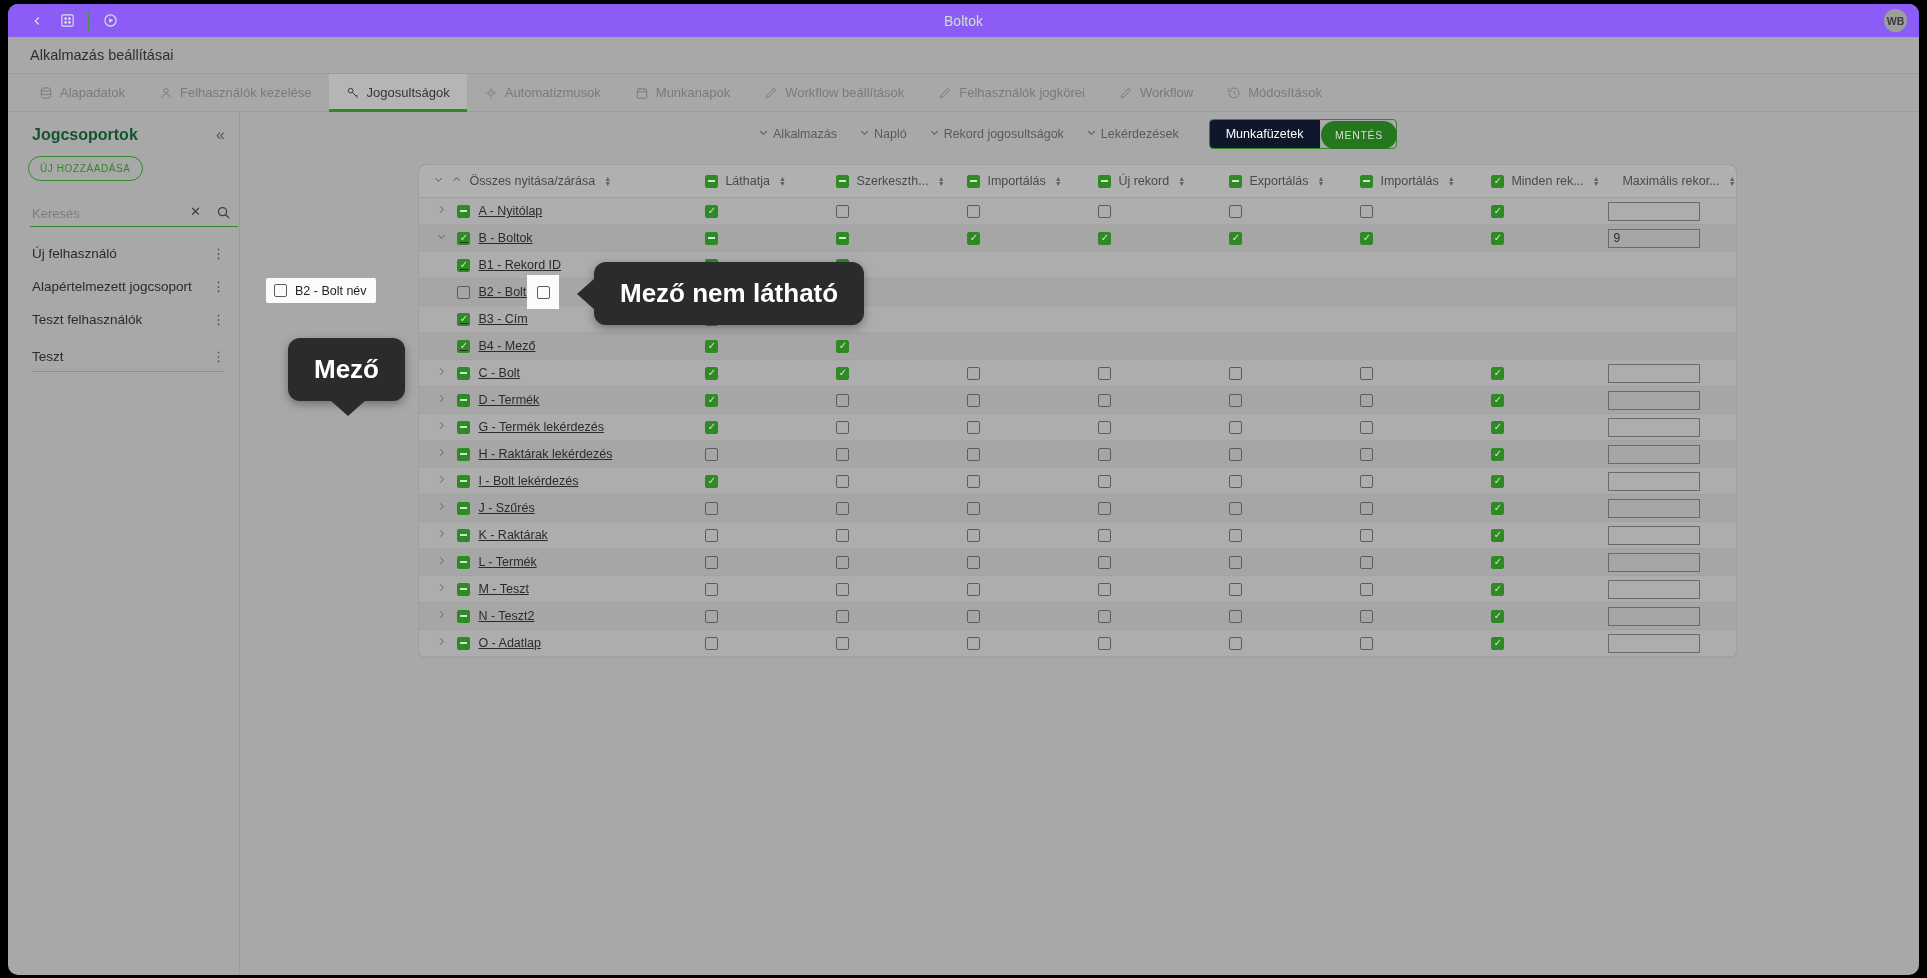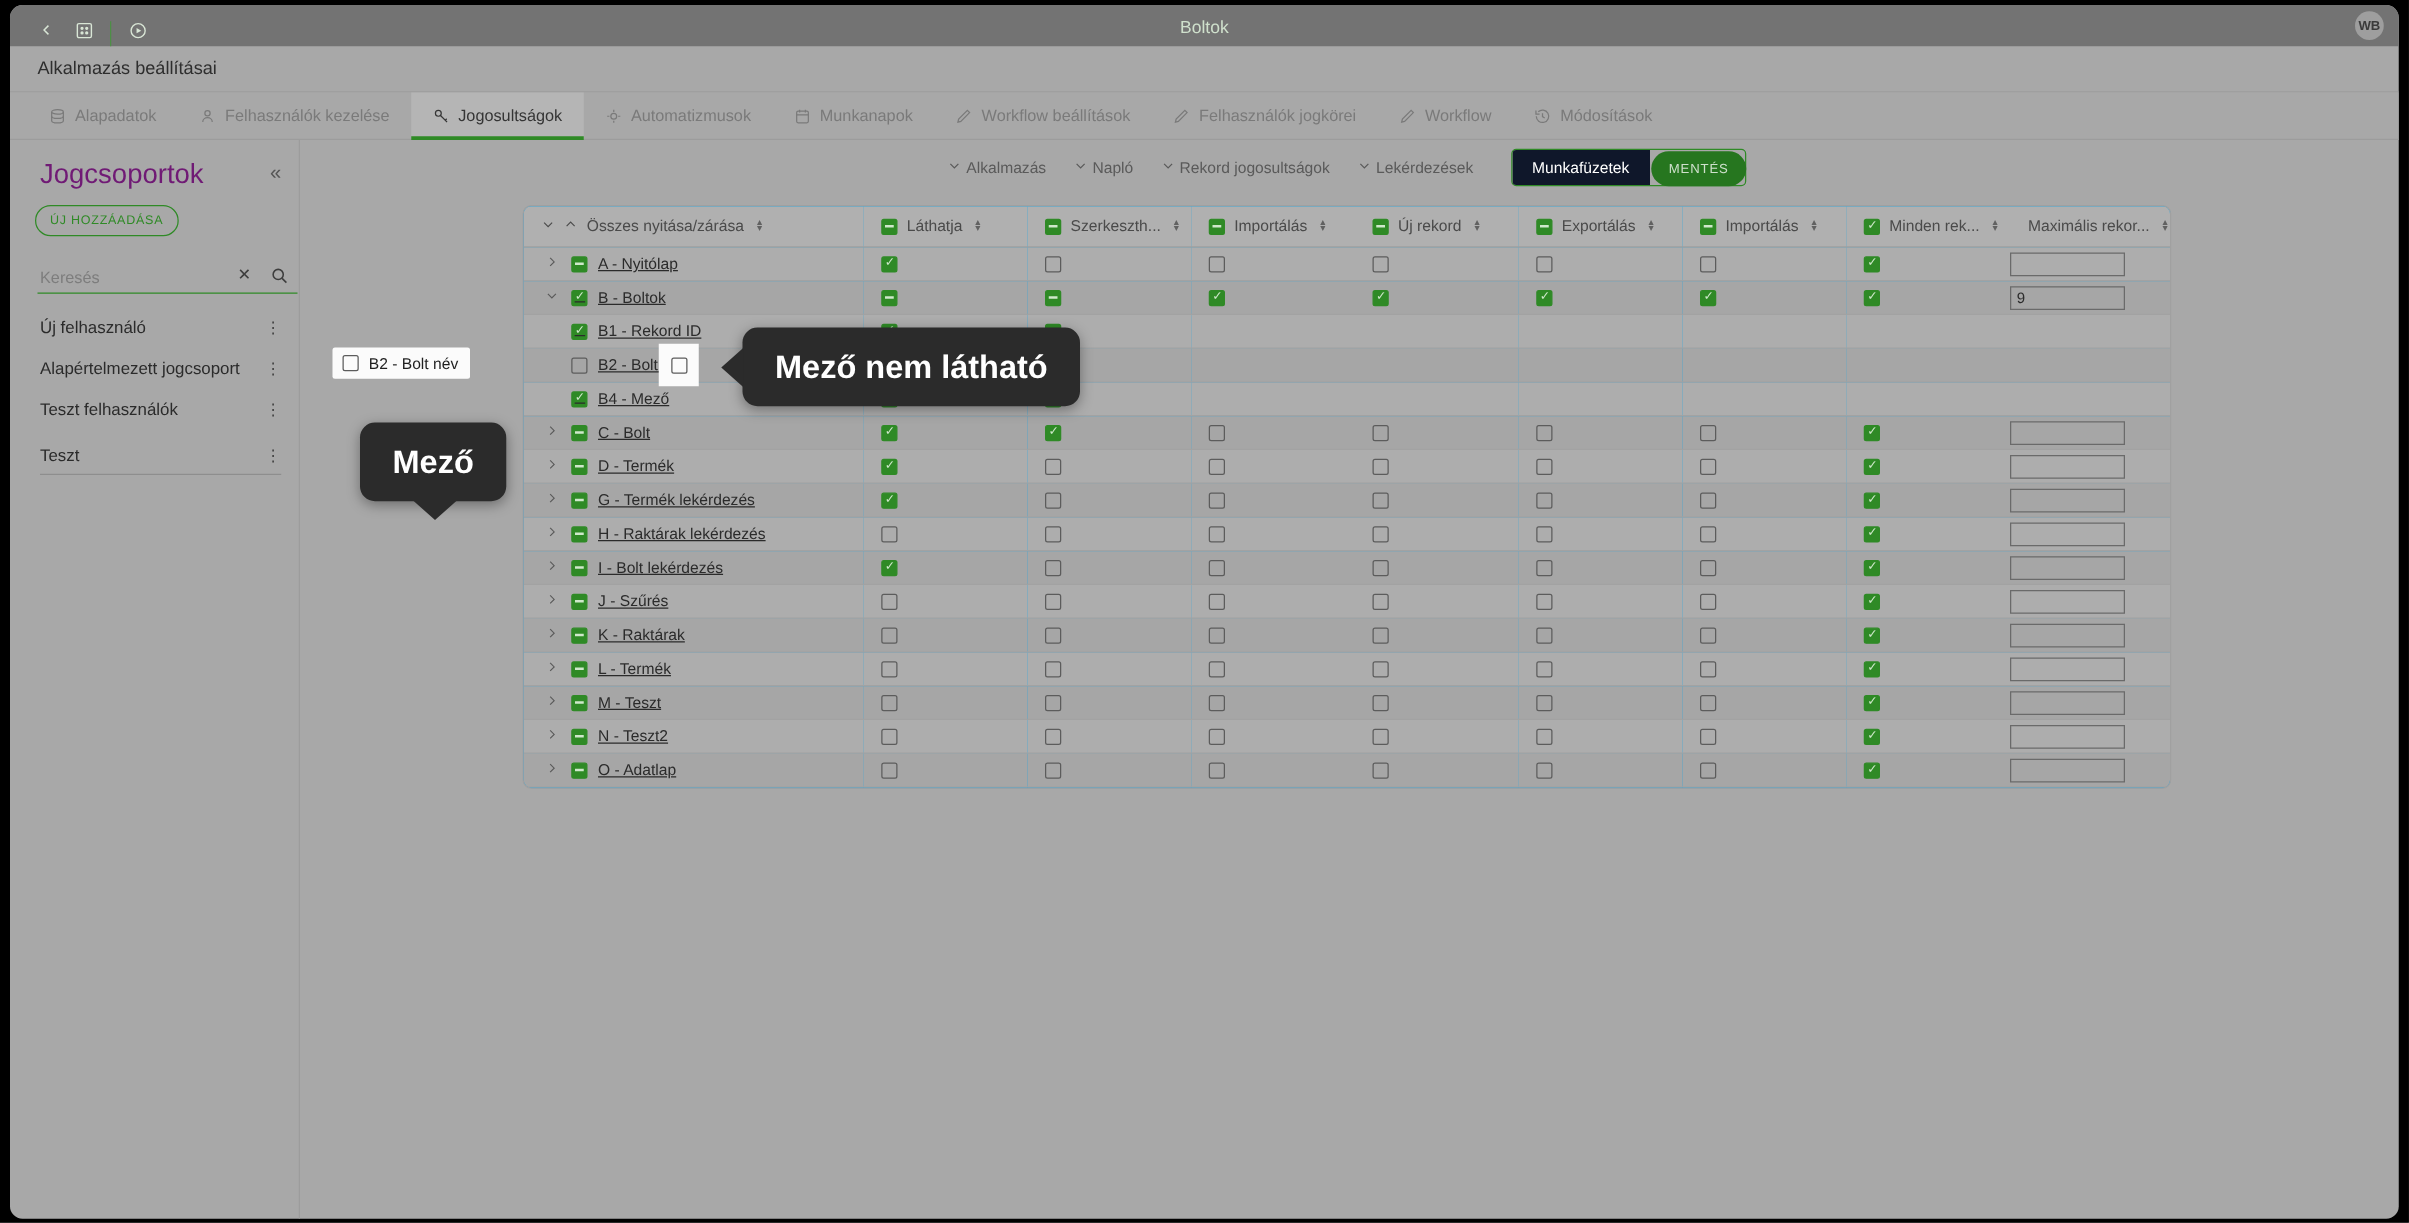--- a/index.html
+++ b/index.html
@@ -22,9 +22,9 @@
   .topbar {
     position: relative;
     height: 33px;
-    background: #737373;
+    background: #8b5cf6;
     display: flex;
-    align-items: flex-end;
+    align-items: center;
     padding: 0 14px;
   }
   .topbar .ticon {

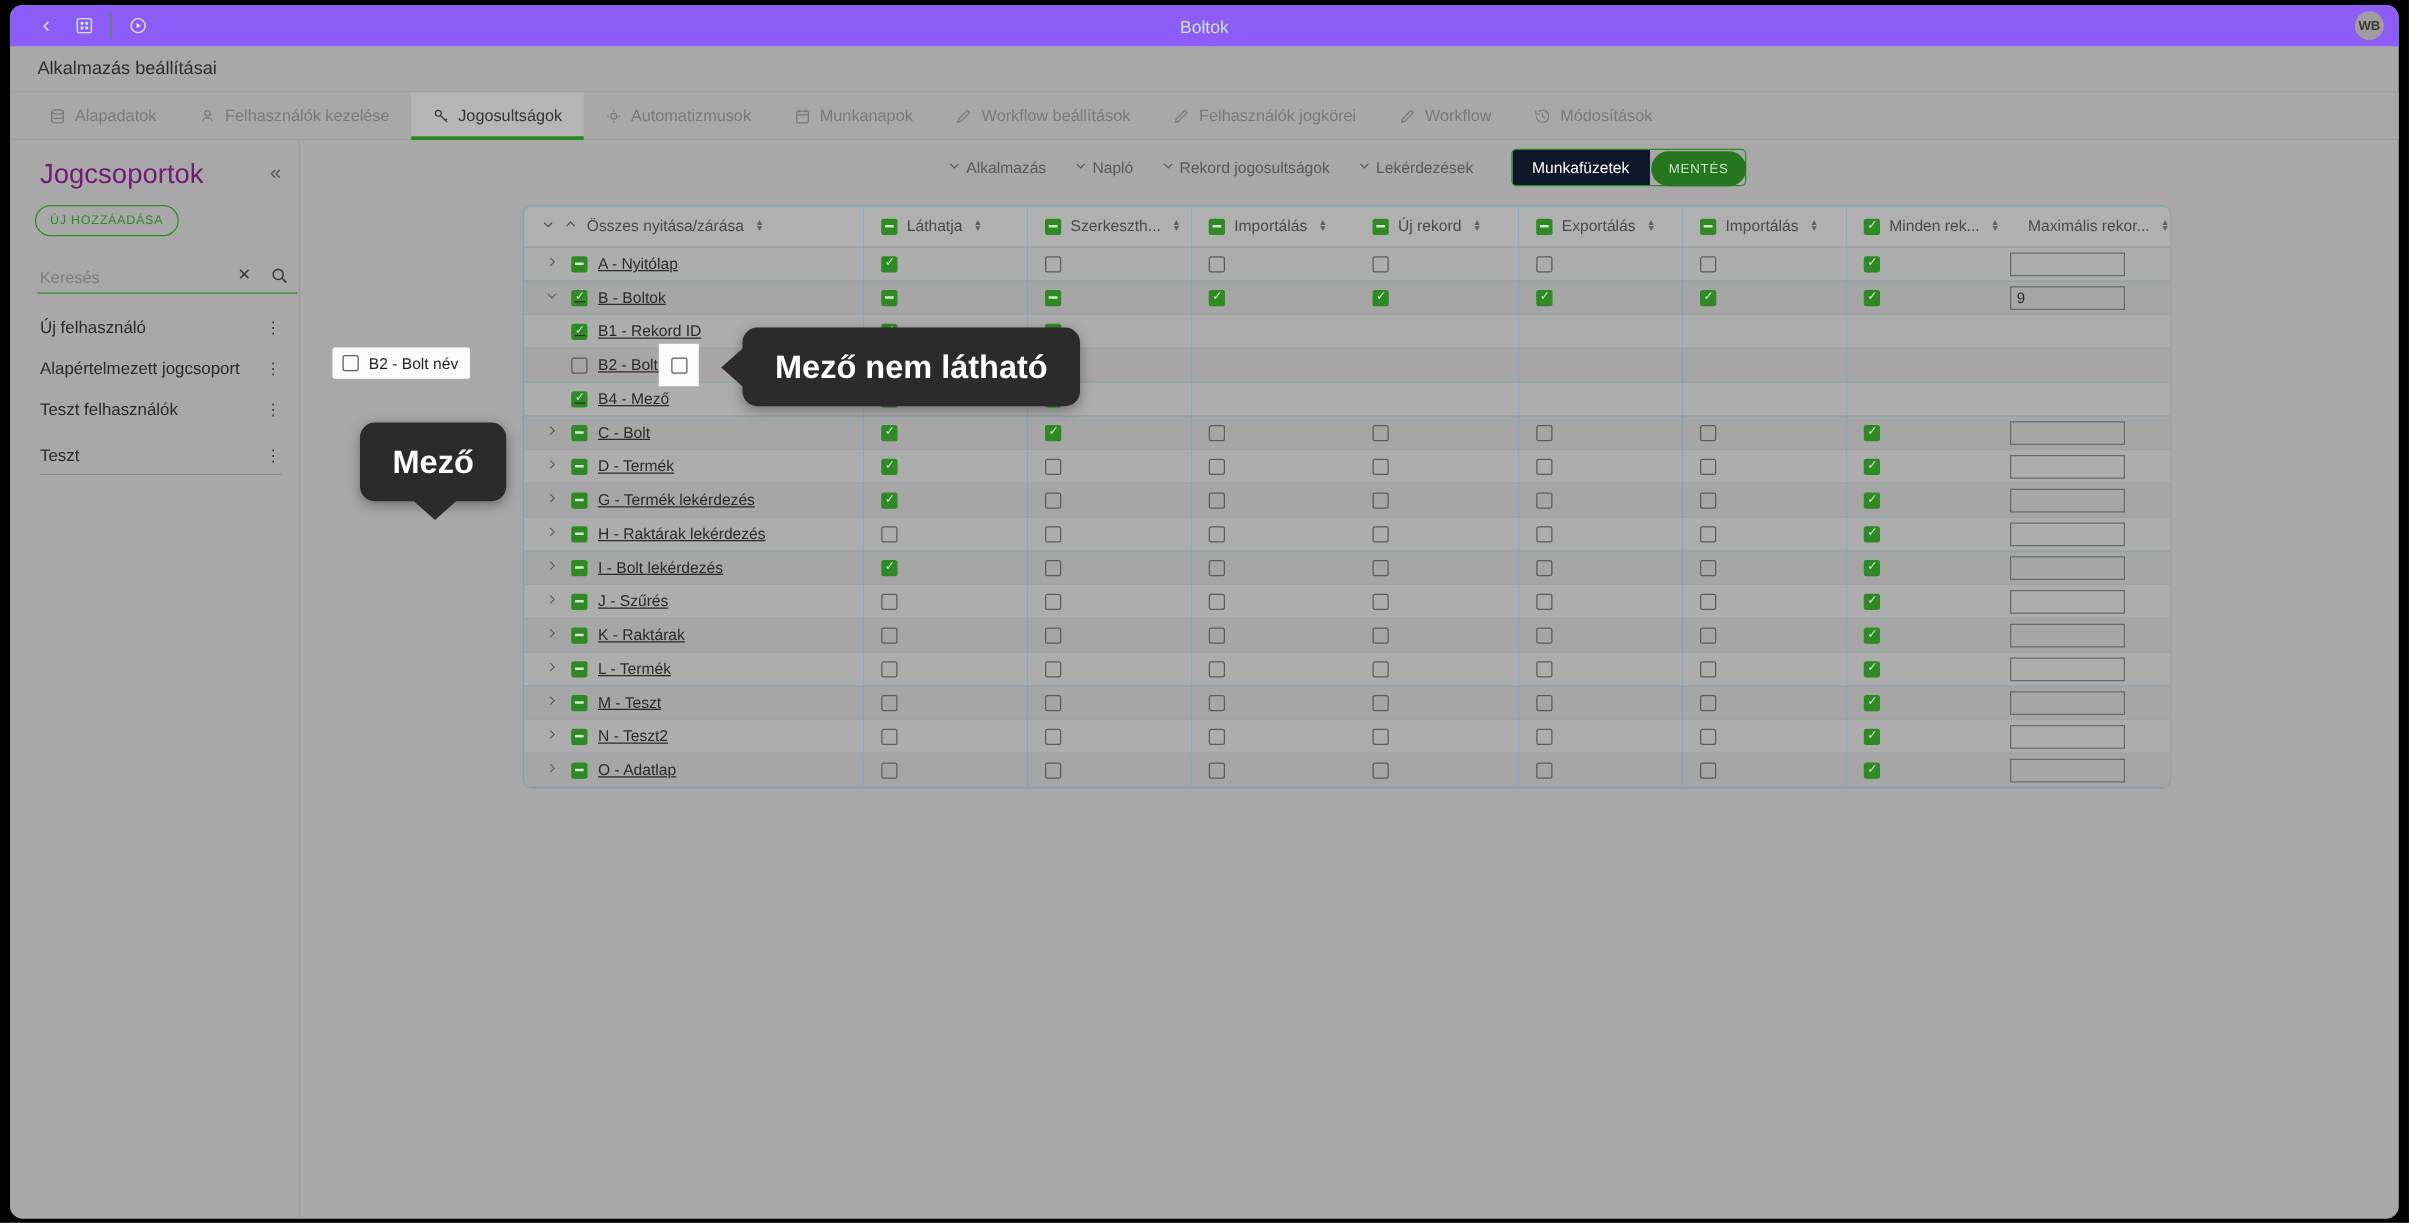--- a/index.html
+++ b/index.html
@@ -103,7 +103,7 @@
     display: flex; align-items: center; justify-content: space-between;
     padding: 14px 14px 8px 24px;
   }
-  .sb-head .t { font-size: 22px; color: #701a75; }
+  .sb-head .t { font-size: 16px; color: #14532d; font-weight: bold; }
   .sb-head .collapse { color: #555; font-size: 16px; cursor: pointer; }
   .sb-add {
     margin: 4px 0 0 20px;

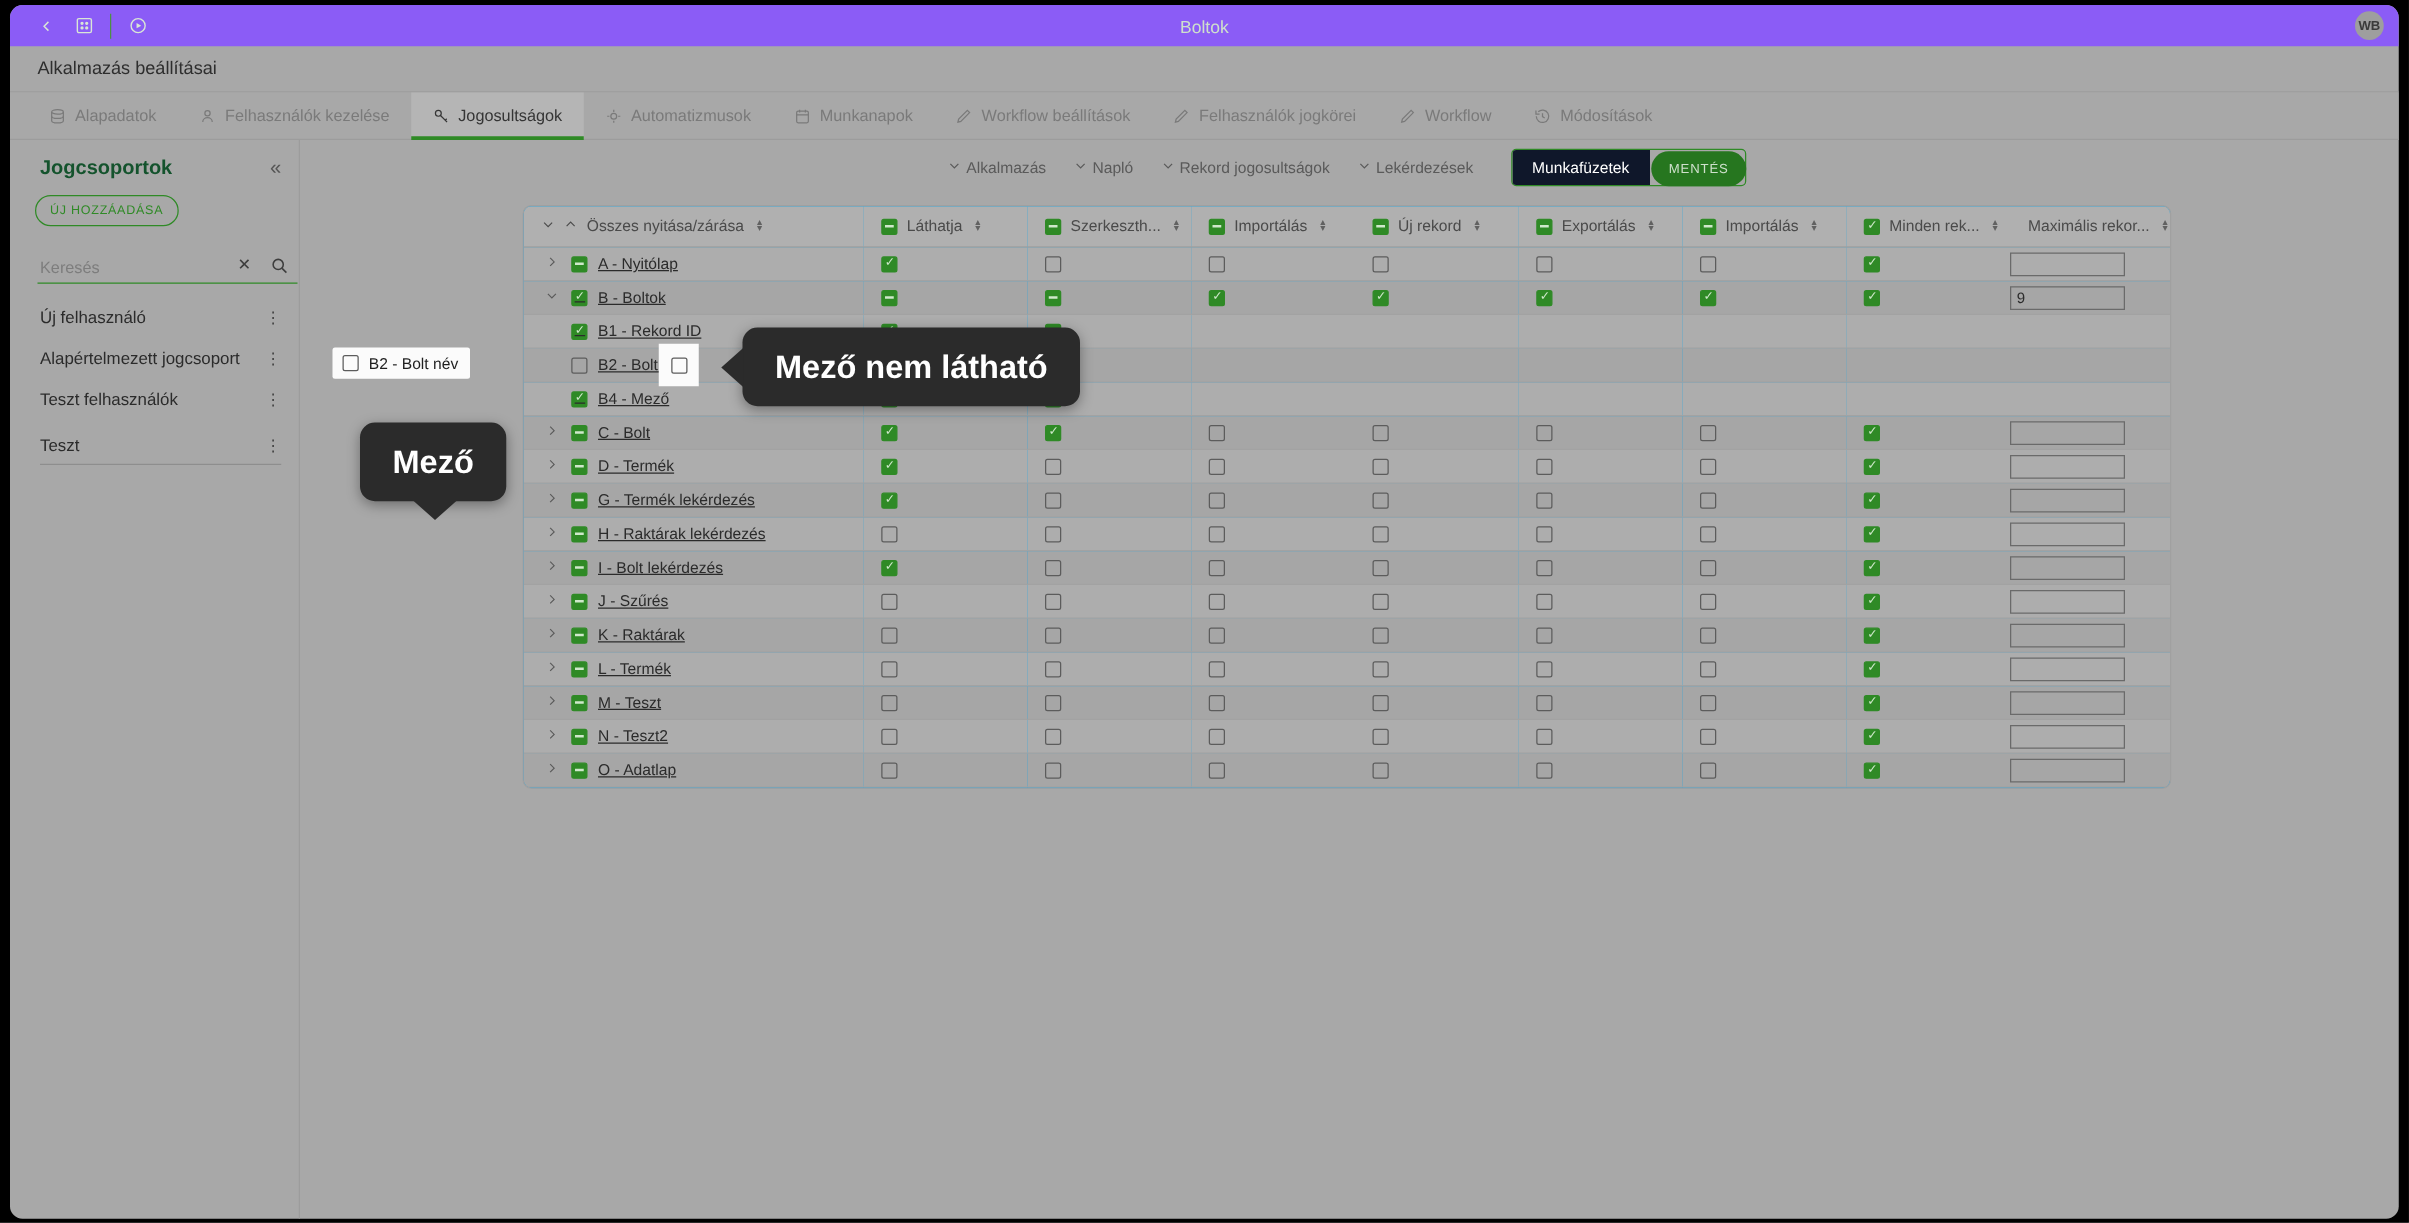--- a/index.html
+++ b/index.html
@@ -736,6 +736,26 @@
                 <td>
                   <div class="lbl-cell" style="padding-left: 38px;">
                     <span class="cb checked"></span>
+                    <span>B3 - Cím</span>
+                  </div>
+                </td>
+                <td>
+                  <div class="cb-cell">
+                    <span class="cb checked"></span>
+                  </div>
+                </td>
+                <td></td>
+                <td></td>
+                <td></td>
+                <td></td>
+                <td></td>
+                <td></td>
+                <td></td>
+              </tr>
+              <tr class="row">
+                <td>
+                  <div class="lbl-cell" style="padding-left: 38px;">
+                    <span class="cb checked"></span>
                     <span>B4 - Mező</span>
                   </div>
                 </td>

